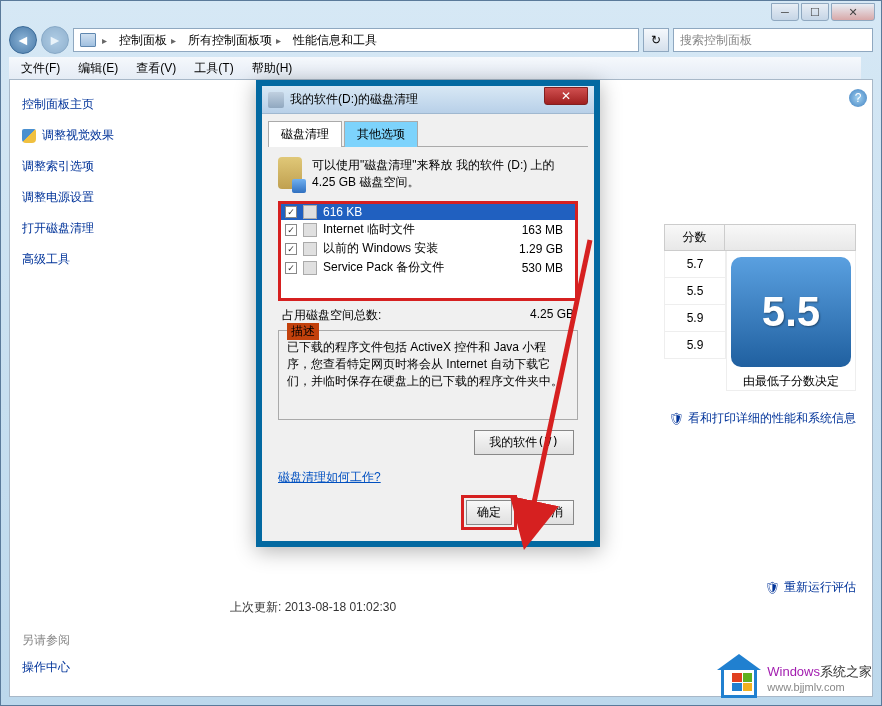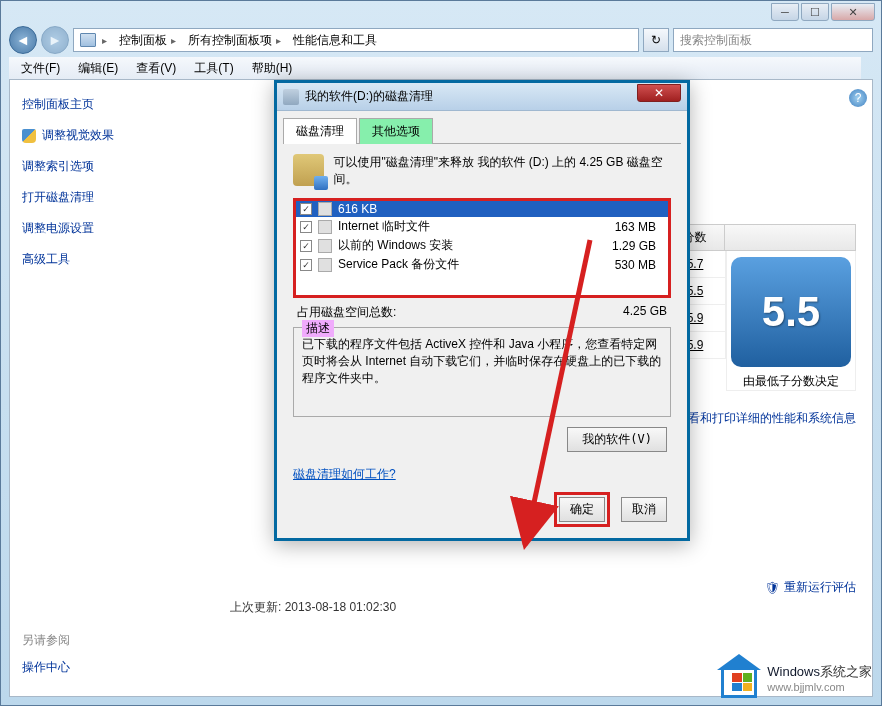--- a/index.html
+++ b/index.html
@@ -46,7 +46,7 @@
 .last-update { position: absolute; left: 0; bottom: 80px; font-size: 12px; color: #333; }
 
 
-.dialog { position: absolute; left: 274px; top: 80px; width: 416px; background: #f0f0f0; border: 3px solid #0369a1; box-shadow: 0 4px 20px rgba(0,0,0,0.3); z-index: 100; }
+.dialog { position: absolute; left: 256px; top: 80px; width: 344px; background: #f0f0f0; border: 6px solid #0369a1; box-shadow: 0 4px 20px rgba(0,0,0,0.3); z-index: 100; }
 .dlg-titlebar { height: 28px; background: linear-gradient(#d8e8f5, #b8d0e8); display: flex; align-items: center; padding: 0 6px; font-size: 12px; border-bottom: 1px solid #a0b8d0; }
 .dlg-title-icon { width: 16px; height: 16px; background: linear-gradient(#c0d0e0, #90a8c0); border-radius: 2px; margin-right: 6px; }
 .dlg-title { flex: 1; }

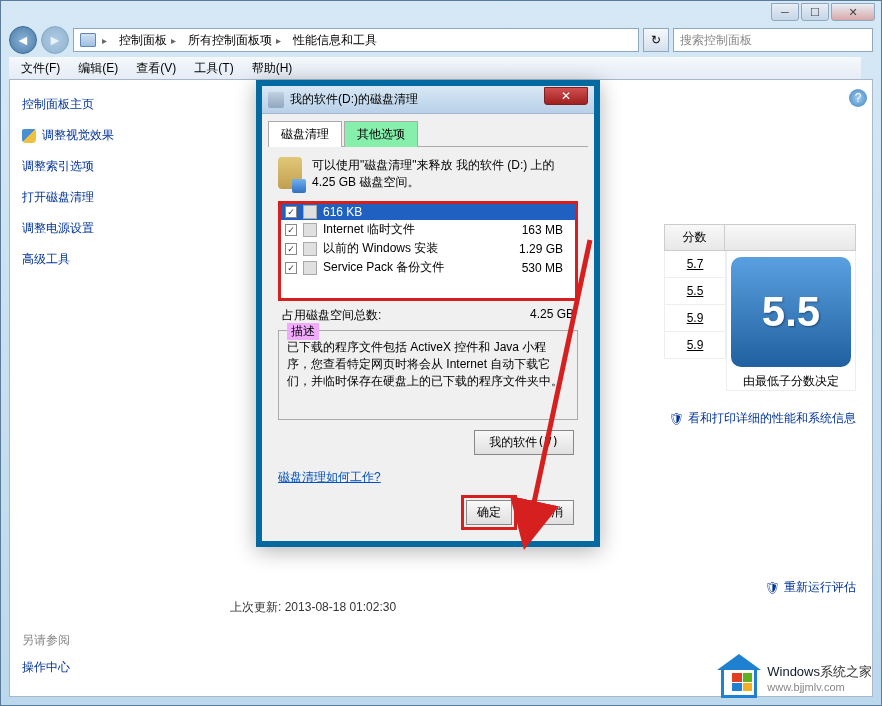--- a/index.html
+++ b/index.html
@@ -53,7 +53,7 @@
 .dlg-close { width: 44px; height: 18px; background: linear-gradient(#d05050, #a02020); border: 1px solid #802020; border-radius: 0 0 3px 3px; display: flex; align-items: center; justify-content: center; color: #fff; font-size: 12px; cursor: pointer; margin-top: -8px; }
 .dlg-body { padding: 6px; }
 .tab-strip { display: flex; border-bottom: 1px solid #aaa; margin-bottom: 10px; }
-.tab { padding: 4px 12px; font-size: 12px; background: #86efac; border: 1px solid #aaa; border-bottom: none; margin-right: 2px; cursor: pointer; position: relative; top: 1px; }
+.tab { padding: 4px 12px; font-size: 12px; background: #7dd3fc; border: 1px solid #aaa; border-bottom: none; margin-right: 2px; cursor: pointer; position: relative; top: 1px; }
 .tab.active { background: #fff; }
 .dlg-info { display: flex; gap: 10px; padding: 0 10px 10px; font-size: 12px; }
 .cleanup-icon { width: 32px; height: 32px; background: linear-gradient(#e0c878, #c0a050); border-radius: 4px; position: relative; }

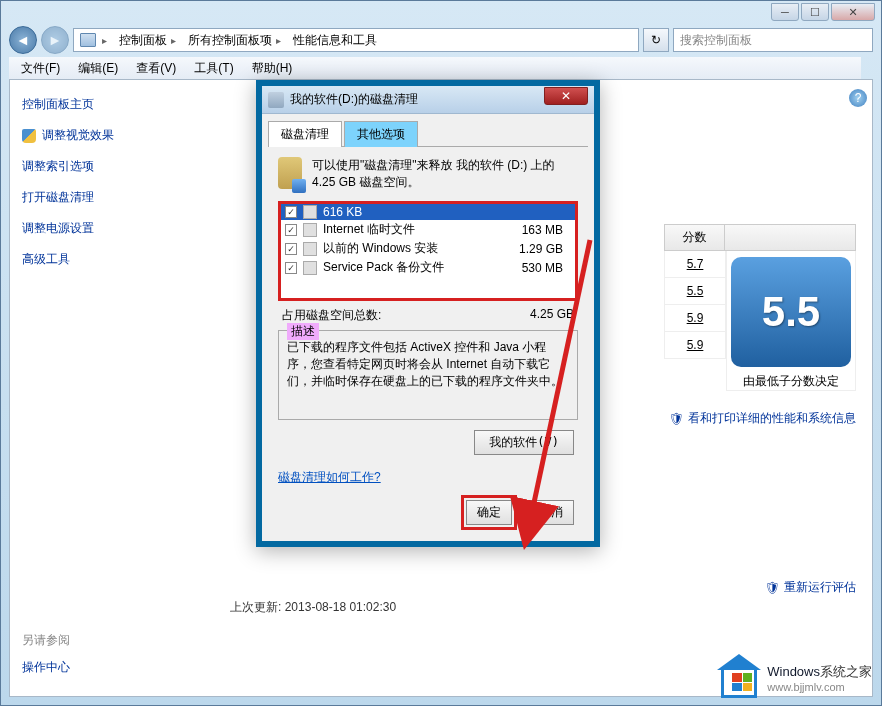--- a/index.html
+++ b/index.html
@@ -148,10 +148,10 @@
           <span>调整索引选项</span>
         </div>
       <div class="sidebar-link">
+          <span>调整电源设置</span>
+        </div>
+      <div class="sidebar-link">
           <span>打开磁盘清理</span>
-        </div>
-      <div class="sidebar-link">
-          <span>调整电源设置</span>
         </div>
       <div class="sidebar-link">
           <span>高级工具</span>

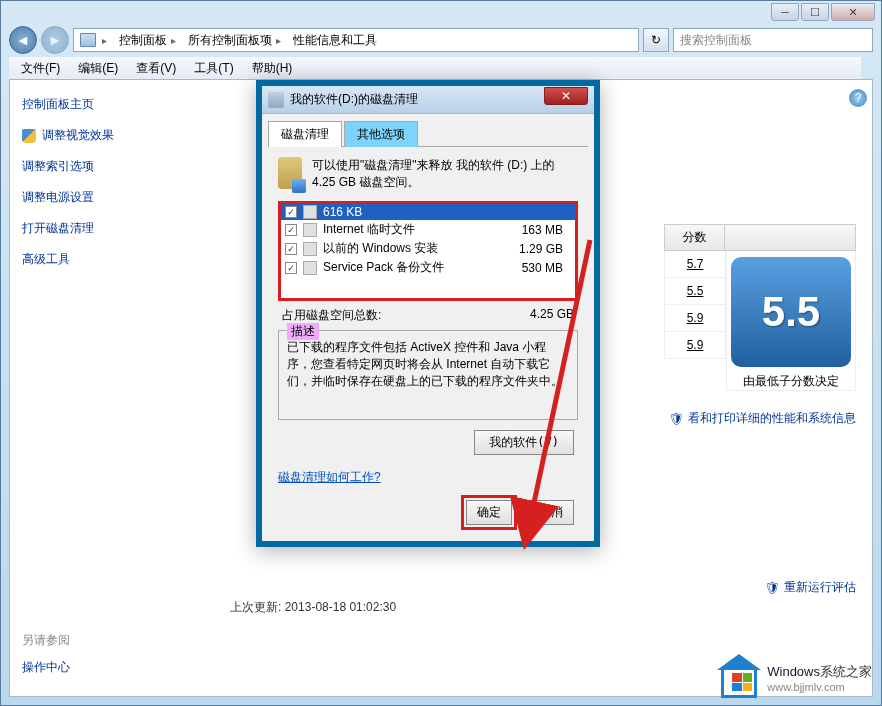--- a/index.html
+++ b/index.html
@@ -38,7 +38,7 @@
 .score-header { display: flex; background: linear-gradient(#f8f8f8, #e8e8e8); border: 1px solid #ccc; font-size: 12px; }
 .score-header-cell { padding: 4px 12px; border-right: 1px solid #ccc; text-align: center; }
 .score-row { display: flex; border: 1px solid #eee; border-top: none; }
-.score-cell { padding: 6px 12px; text-align: center; width: 60px; text-decoration: underline; }
+.score-cell { padding: 6px 12px; text-align: center; width: 60px; }
 .big-score { width: 120px; height: 110px; background: linear-gradient(#5aa0e0, #2060a0); border-radius: 10px; display: flex; align-items: center; justify-content: center; color: #fff; font-size: 42px; font-weight: bold; margin: 6px auto; text-shadow: 1px 1px 2px rgba(0,0,0,0.4); }
 .big-score-label { font-size: 12px; text-align: center; }
 .detail-link { position: absolute; right: 16px; top: 330px; display: flex; align-items: center; gap: 4px; color: #003399; cursor: pointer; font-size: 12px; }

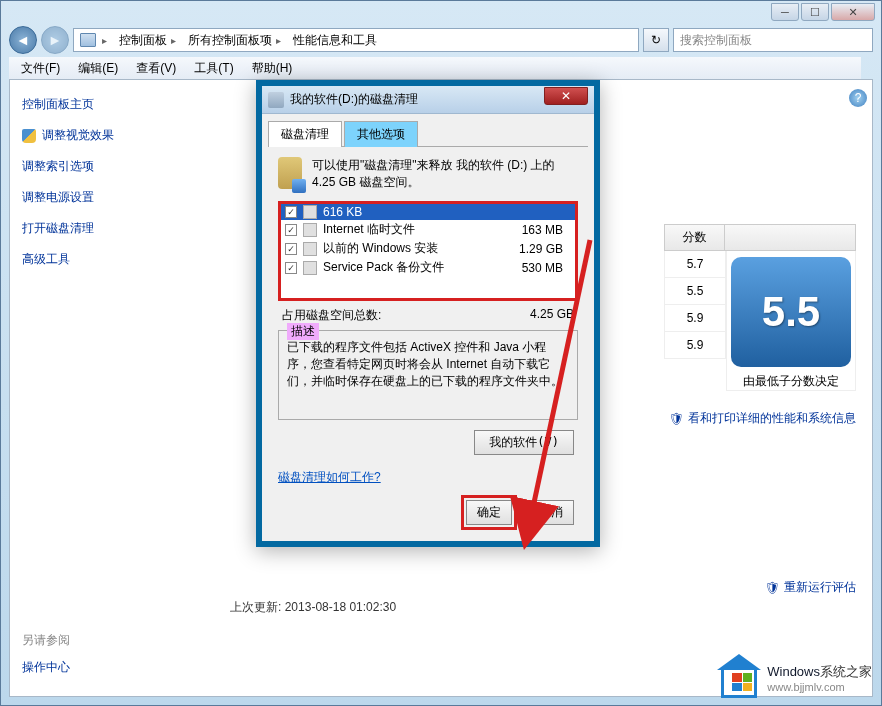--- a/index.html
+++ b/index.html
@@ -68,7 +68,7 @@
 .file-size { text-align: right; padding-right: 8px; }
 .total-row { display: flex; justify-content: space-between; padding: 6px 14px; font-size: 12px; font-family: SimSun, monospace; }
 .desc-box { margin: 0 10px; border: 1px solid #aaa; padding: 8px; font-size: 12px; font-family: SimSun, monospace; line-height: 1.4; height: 90px; position: relative; }
-.desc-label { position: absolute; top: -8px; left: 8px; background: #f0abfc; padding: 0 4px; font-size: 12px; font-family: "Microsoft YaHei"; }
+.desc-label { position: absolute; top: -8px; left: 8px; background: #c2410c; padding: 0 4px; font-size: 12px; font-family: "Microsoft YaHei"; }
 .view-files-btn { float: right; margin: 10px 14px 0 0; padding: 3px 14px; font-size: 12px; background: linear-gradient(#f8f8f8, #e0e0e0); border: 1px solid #888; cursor: pointer; font-family: SimSun, monospace; }
 .help-link { clear: both; display: block; padding: 14px 10px 0; color: #0050c0; font-size: 12px; text-decoration: underline; cursor: pointer; }
 .dlg-buttons { padding: 14px 14px 10px; text-align: right; display: flex; justify-content: flex-end; gap: 16px; }

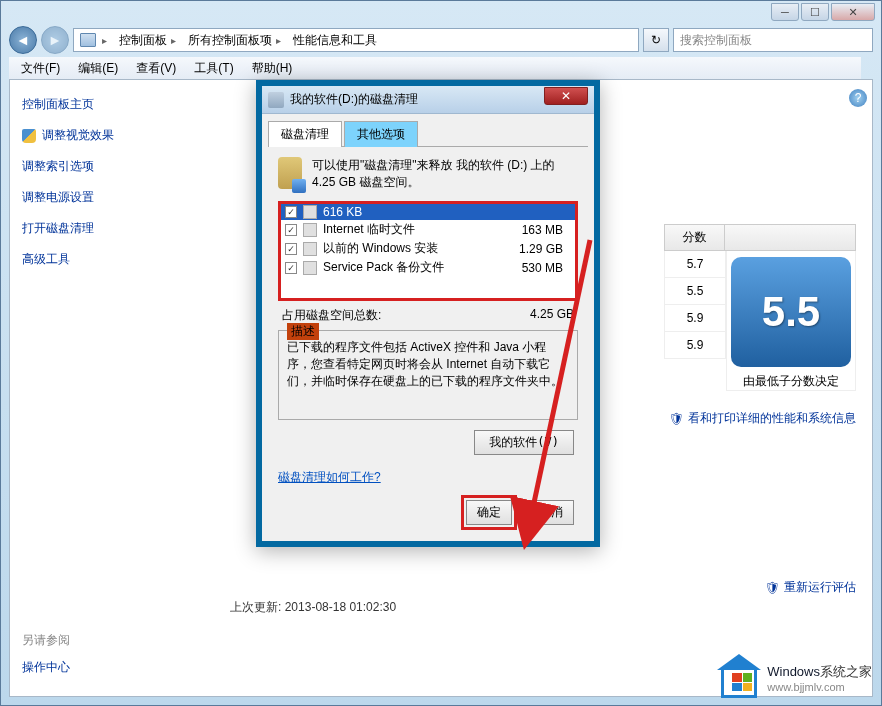--- a/index.html
+++ b/index.html
@@ -87,7 +87,7 @@
 .wm-win div:nth-child(1){background:#e04020;} .wm-win div:nth-child(2){background:#60b020;} .wm-win div:nth-child(3){background:#2080d0;} .wm-win div:nth-child(4){background:#f0b020;}
 .wm-text { font-size: 13px; }
 .wm-text .line1 { color: #333; }
-.wm-text .line1 span { color: #0f172a; }
+.wm-text .line1 span { color: #a21caf; }
 .wm-text .line2 { color: #888; font-size: 11px; }
 .help-icon { position: absolute; right: 14px; top: 88px; width: 18px; height: 18px; border-radius: 50%; background: radial-gradient(#a0d0f0, #4080c0); color: #fff; display: flex; align-items: center; justify-content: center; font-size: 12px; z-index: 50; }
 </style>

